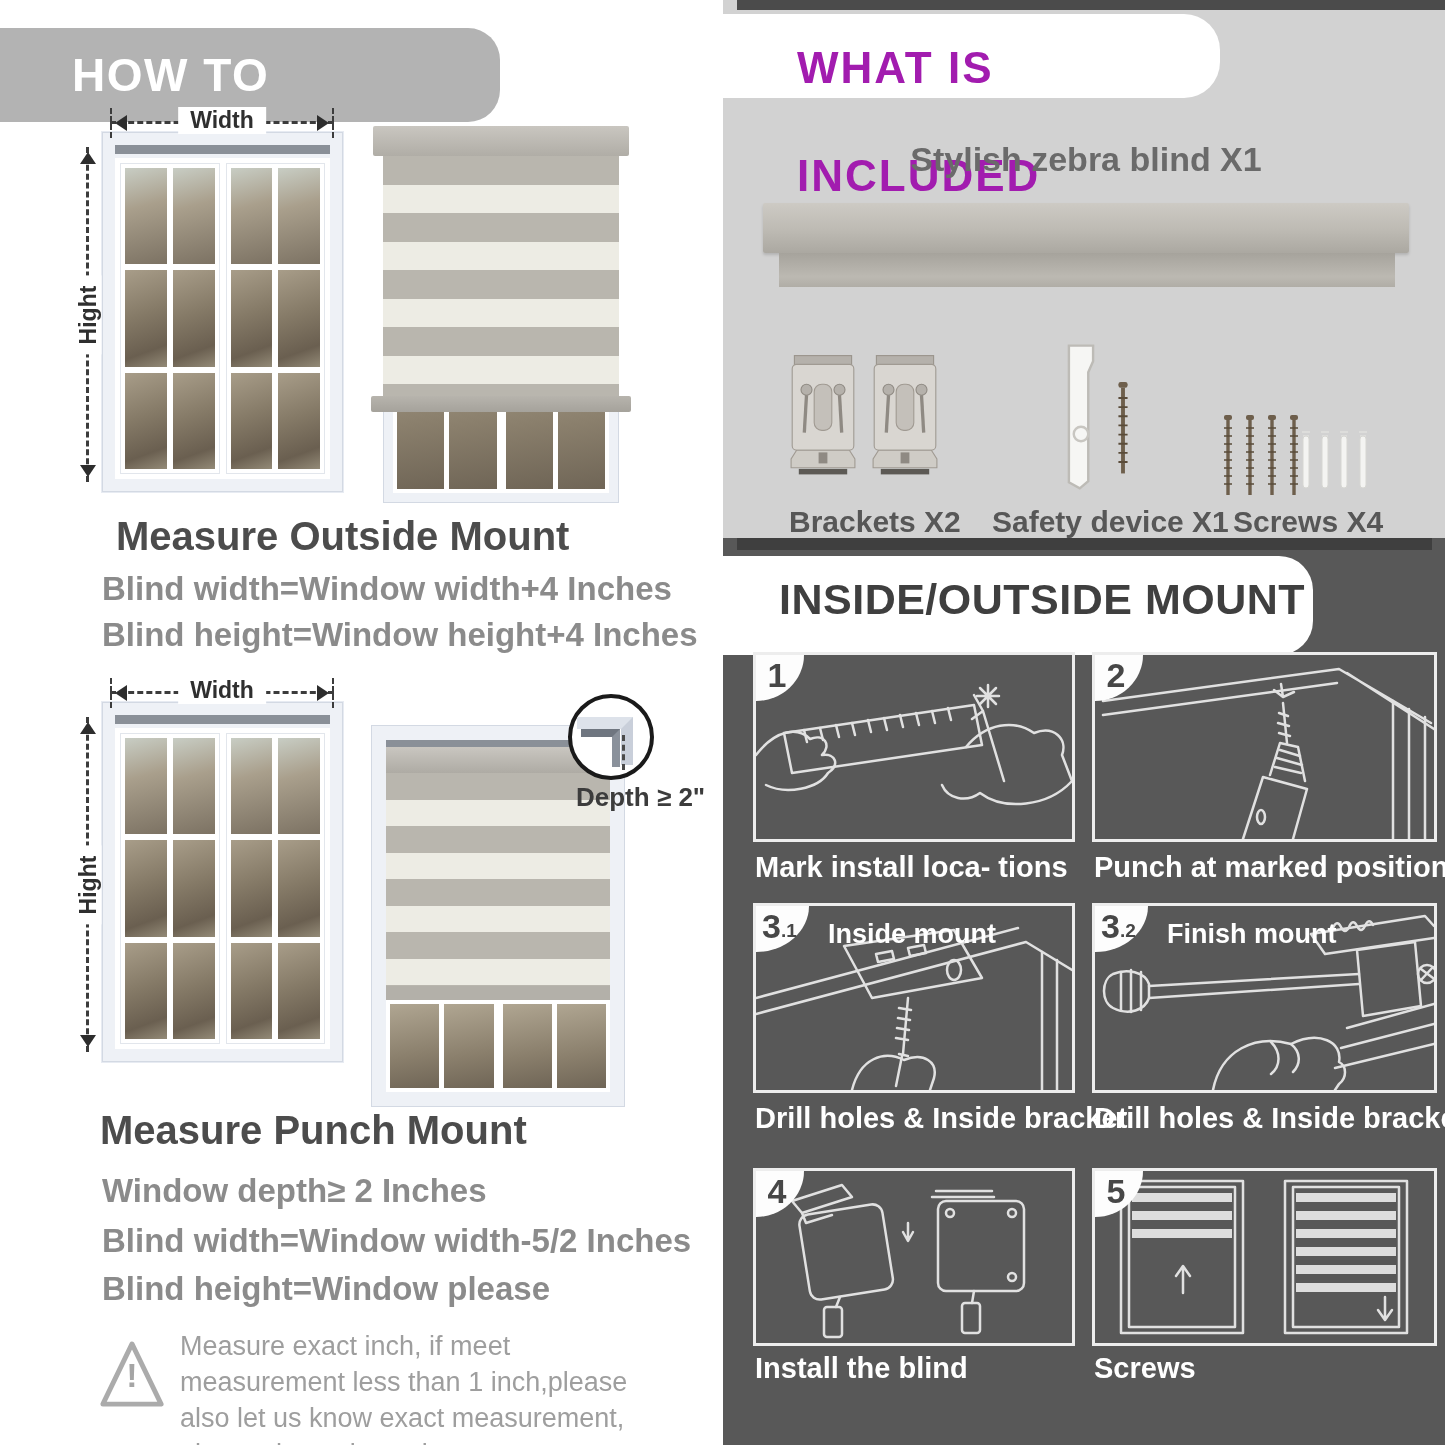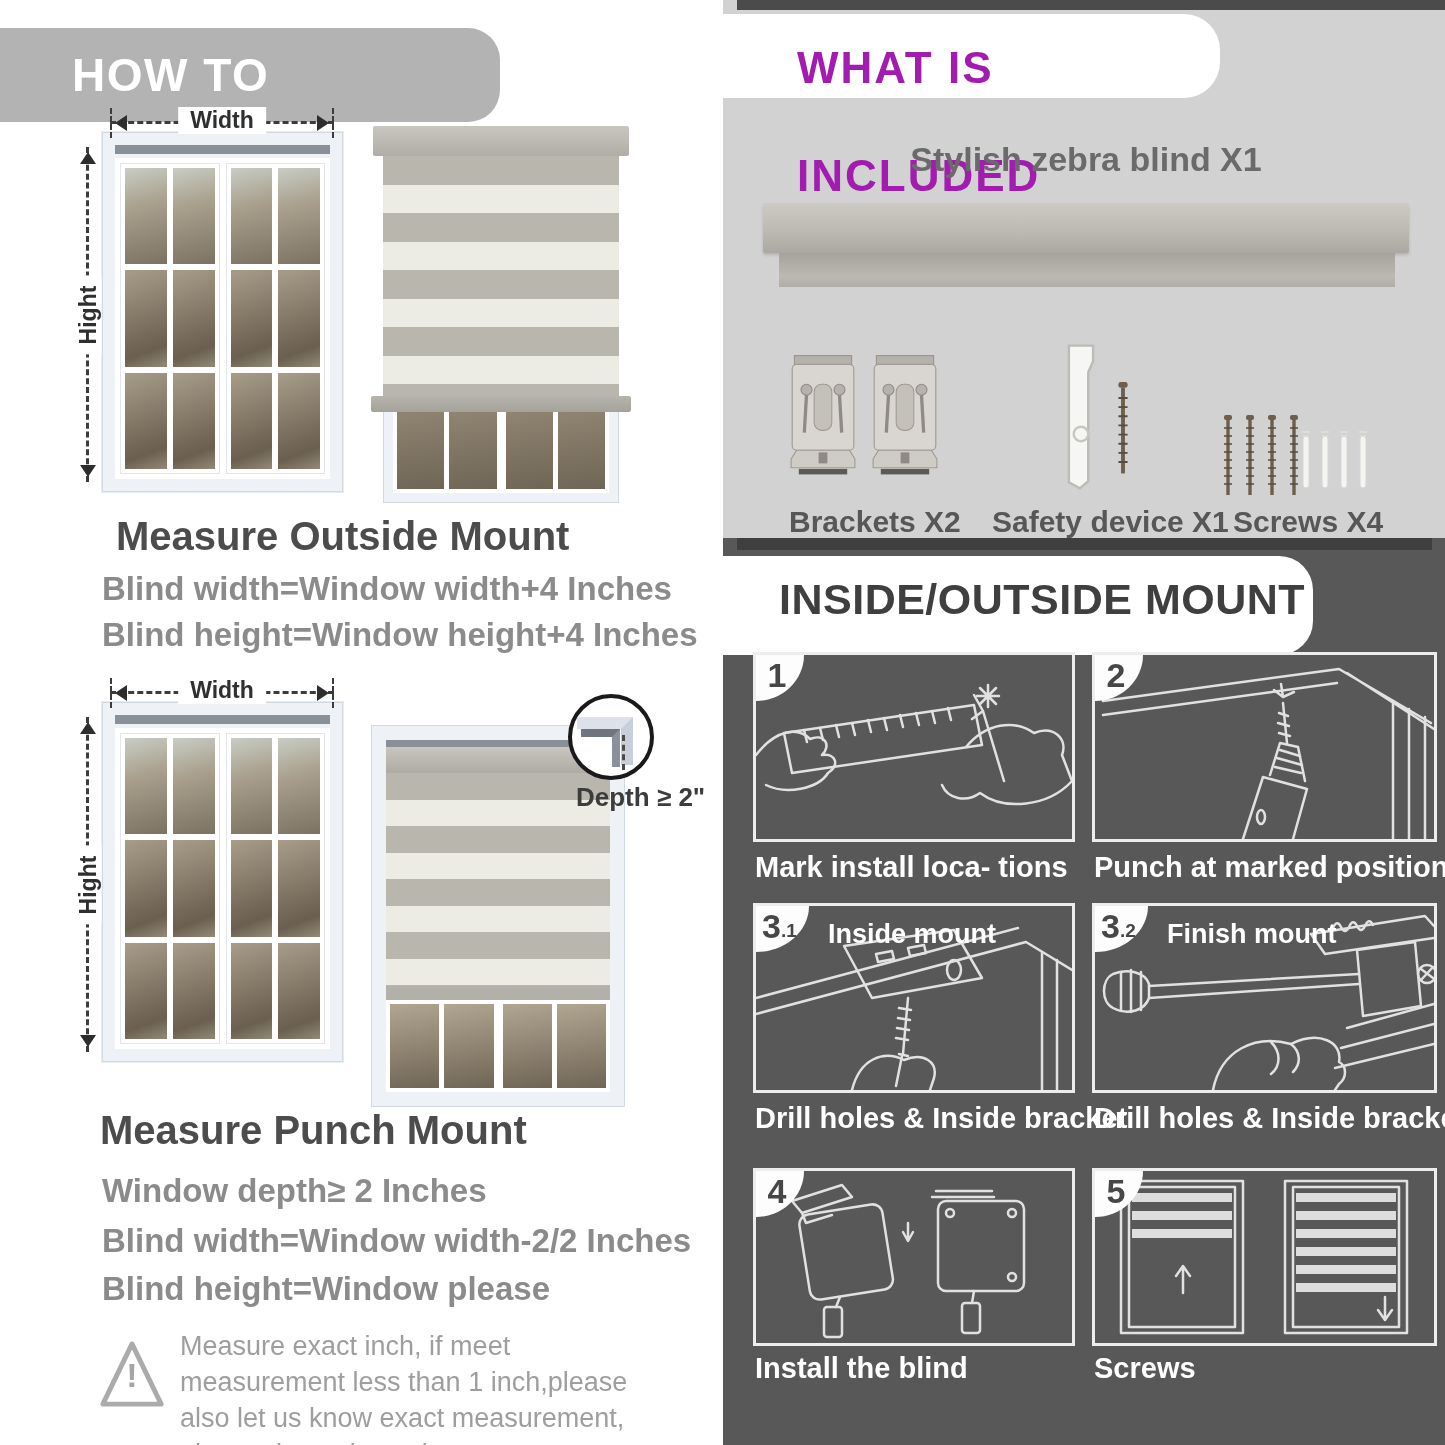--- a/index.html
+++ b/index.html
@@ -191,7 +191,7 @@
 
 <div class="abs sec-title" style="left:100px;top:1108px">Measure Punch Mount</div>
 <div class="abs formula" style="left:102px;top:1172px">Window depth≥ 2 Inches</div>
-<div class="abs formula" style="left:102px;top:1222px">Blind width=Window width-2/2 Inches</div>
+<div class="abs formula" style="left:102px;top:1222px">Blind width=Window width-5/2 Inches</div>
 <div class="abs formula" style="left:102px;top:1270px">Blind height=Window please</div>
 
 <div class="abs" style="left:98px;top:1334px;width:68px;height:82px">

